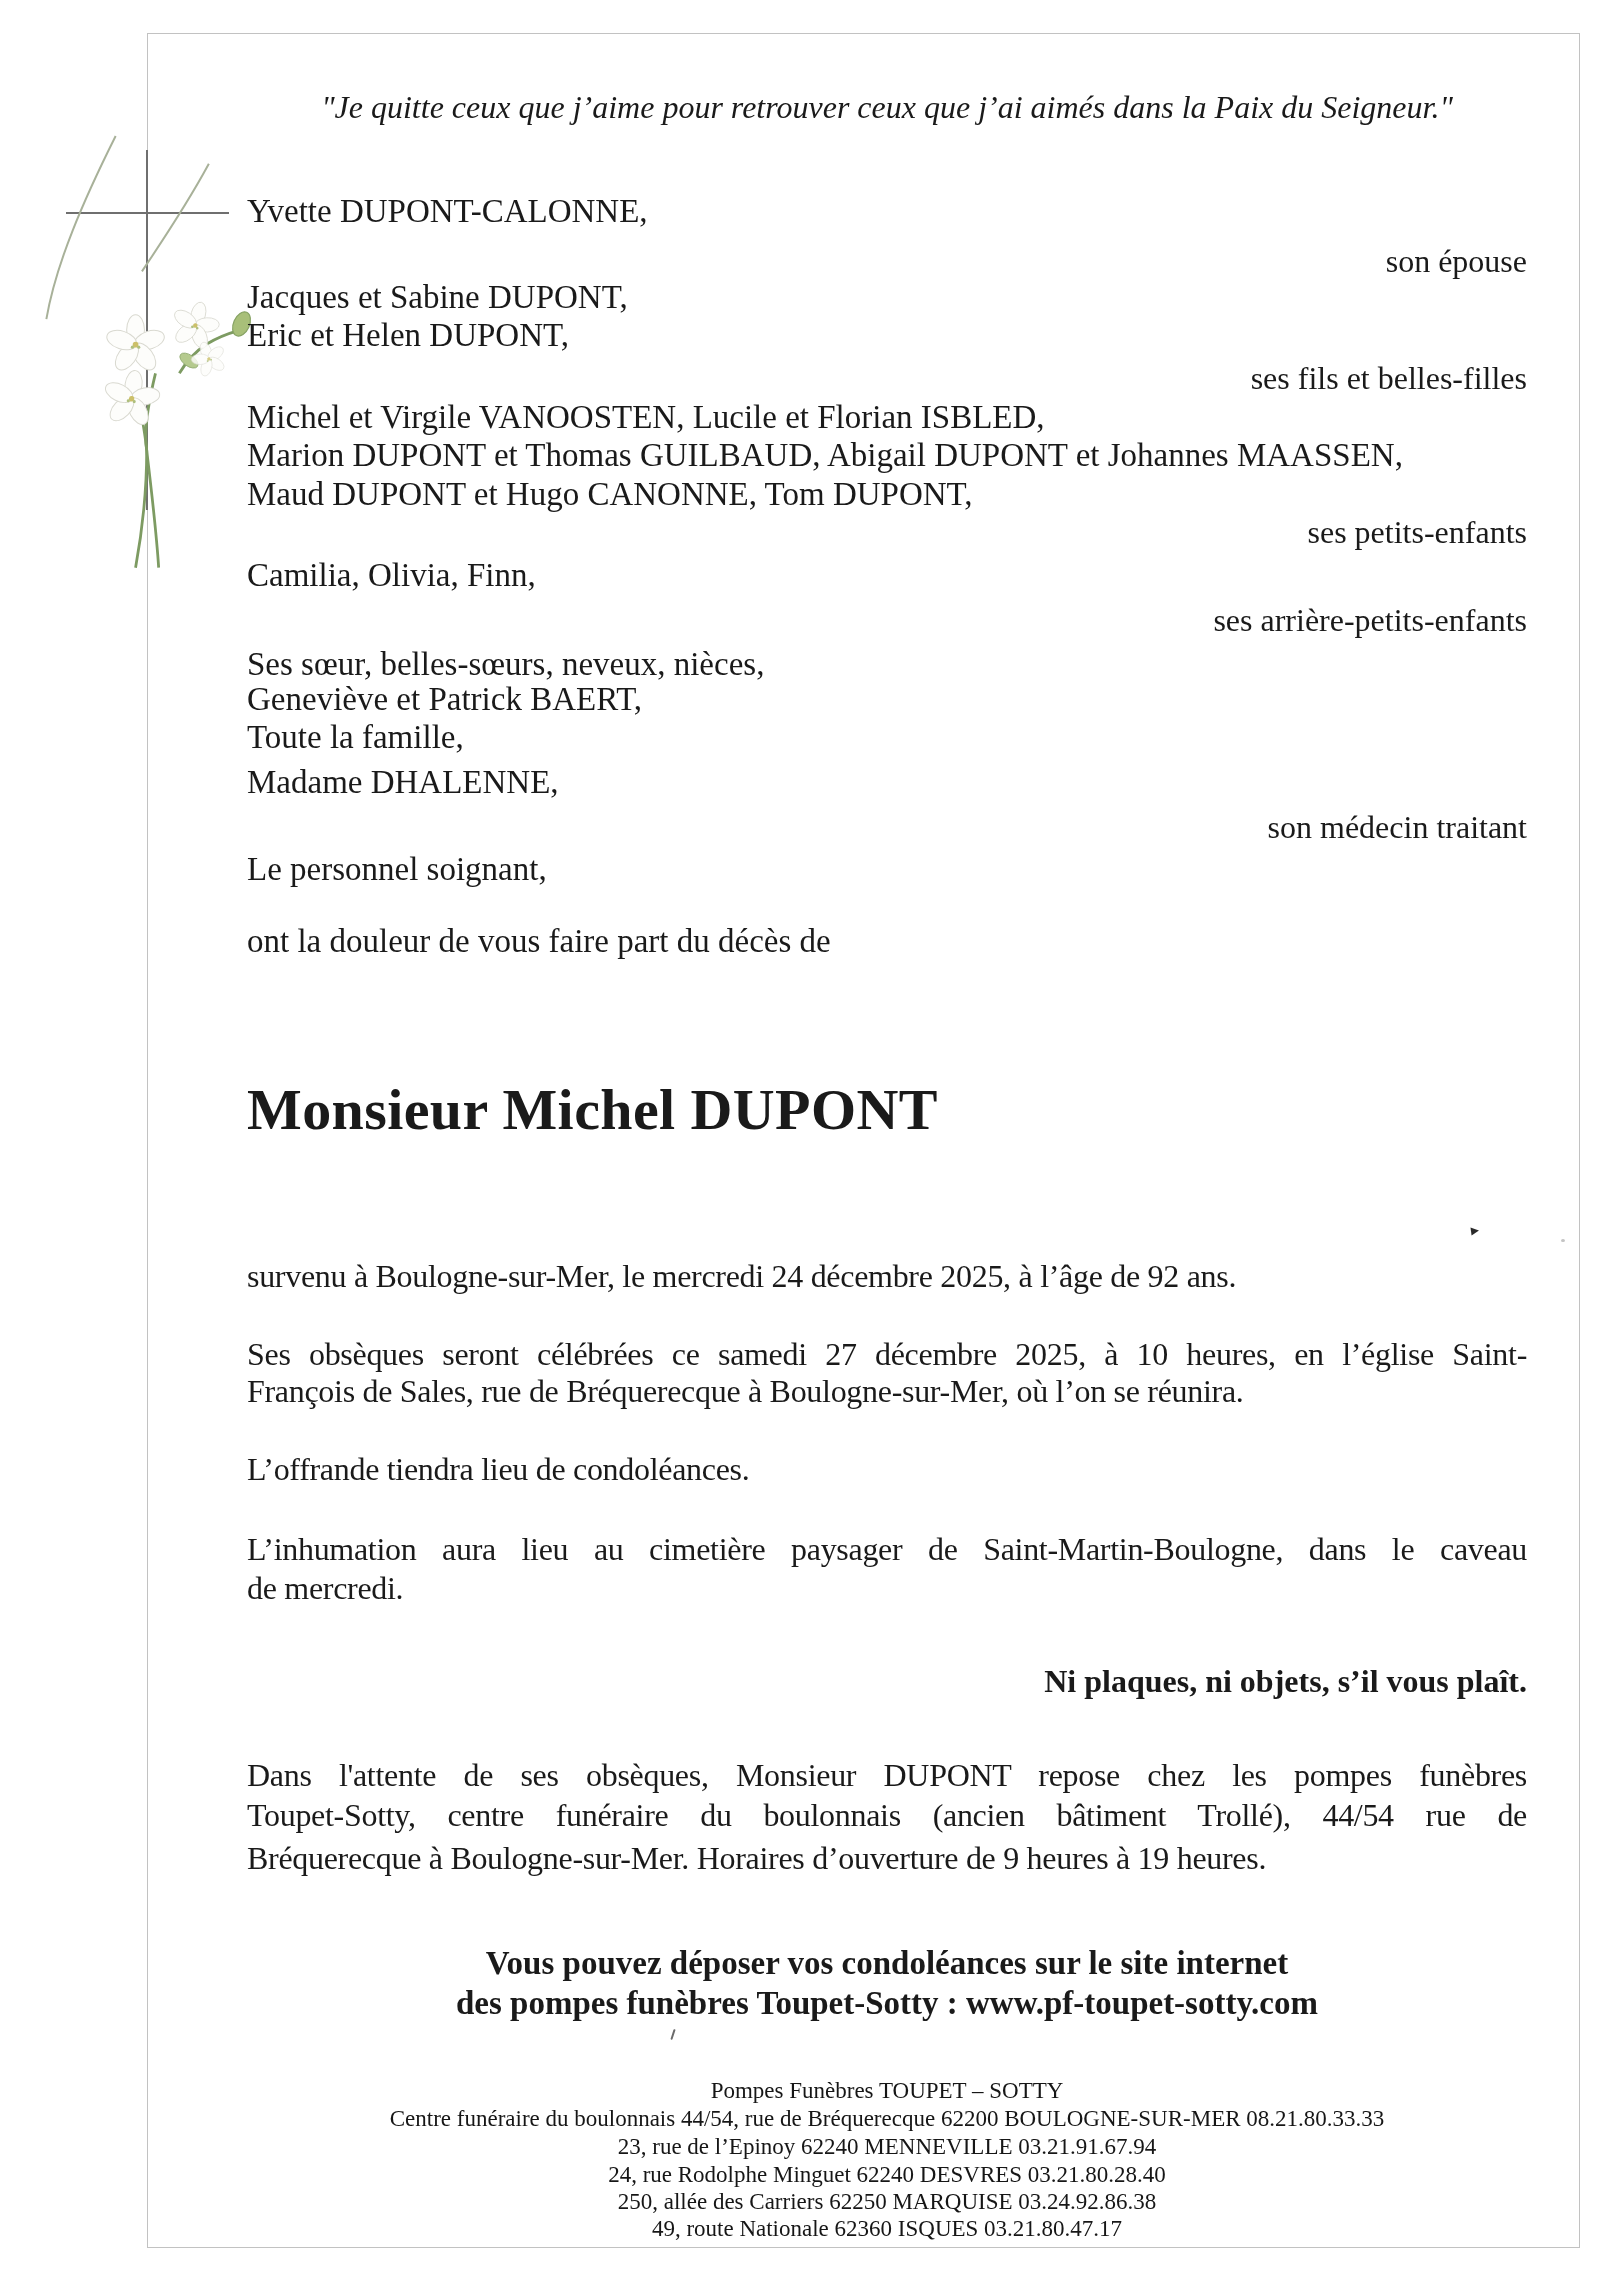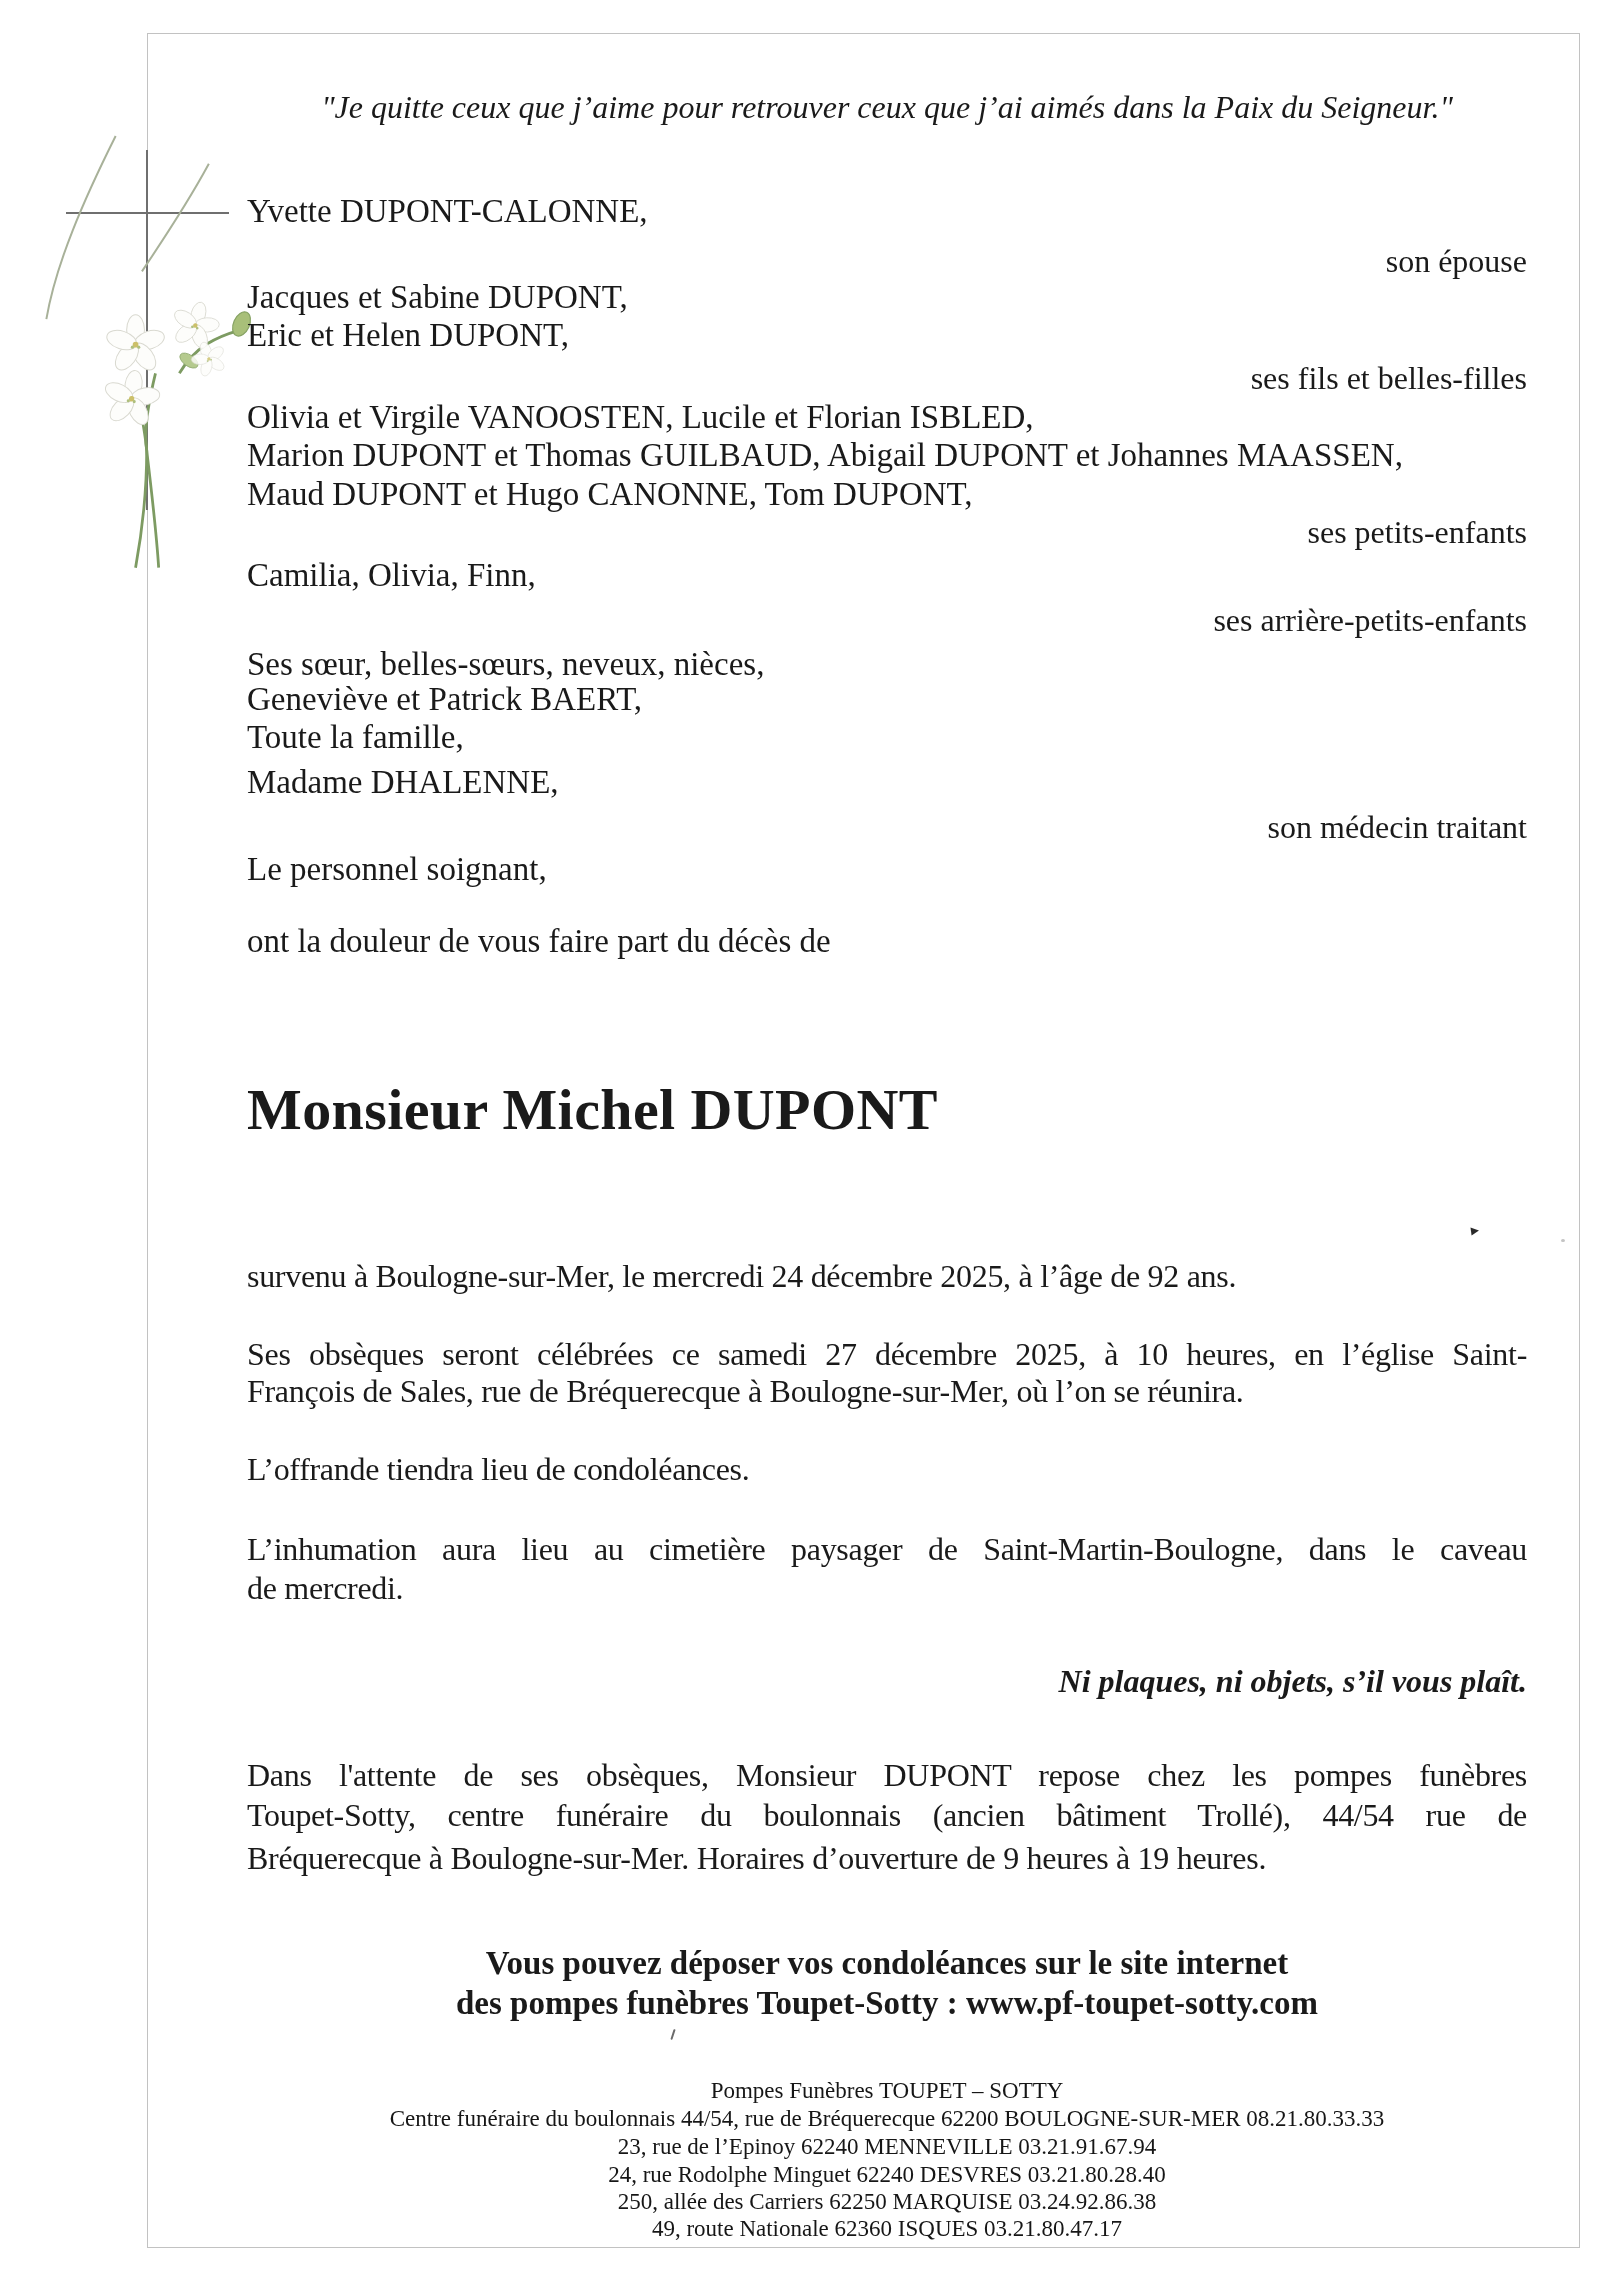--- a/index.html
+++ b/index.html
@@ -90,7 +90,7 @@
   <div class="line name" style="top:279px">Jacques et Sabine DUPONT,</div>
   <div class="line name" style="top:317px">Eric et Helen DUPONT,</div>
   <div class="line relation" style="top:360px">ses fils et belles-filles</div>
-  <div class="line name" style="top:399px">Olivia et Virgile VANOOSTEN, Lucile et Florian ISBLED,</div>
+  <div class="line name" style="top:399px">Michel et Virgile VANOOSTEN, Lucile et Florian ISBLED,</div>
   <div class="line name" style="top:437px">Marion DUPONT et Thomas GUILBAUD, Abigail DUPONT et Johannes MAASSEN,</div>
   <div class="line name" style="top:476px">Maud DUPONT et Hugo CANONNE, Tom DUPONT,</div>
   <div class="line relation" style="top:514px">ses petits-enfants</div>

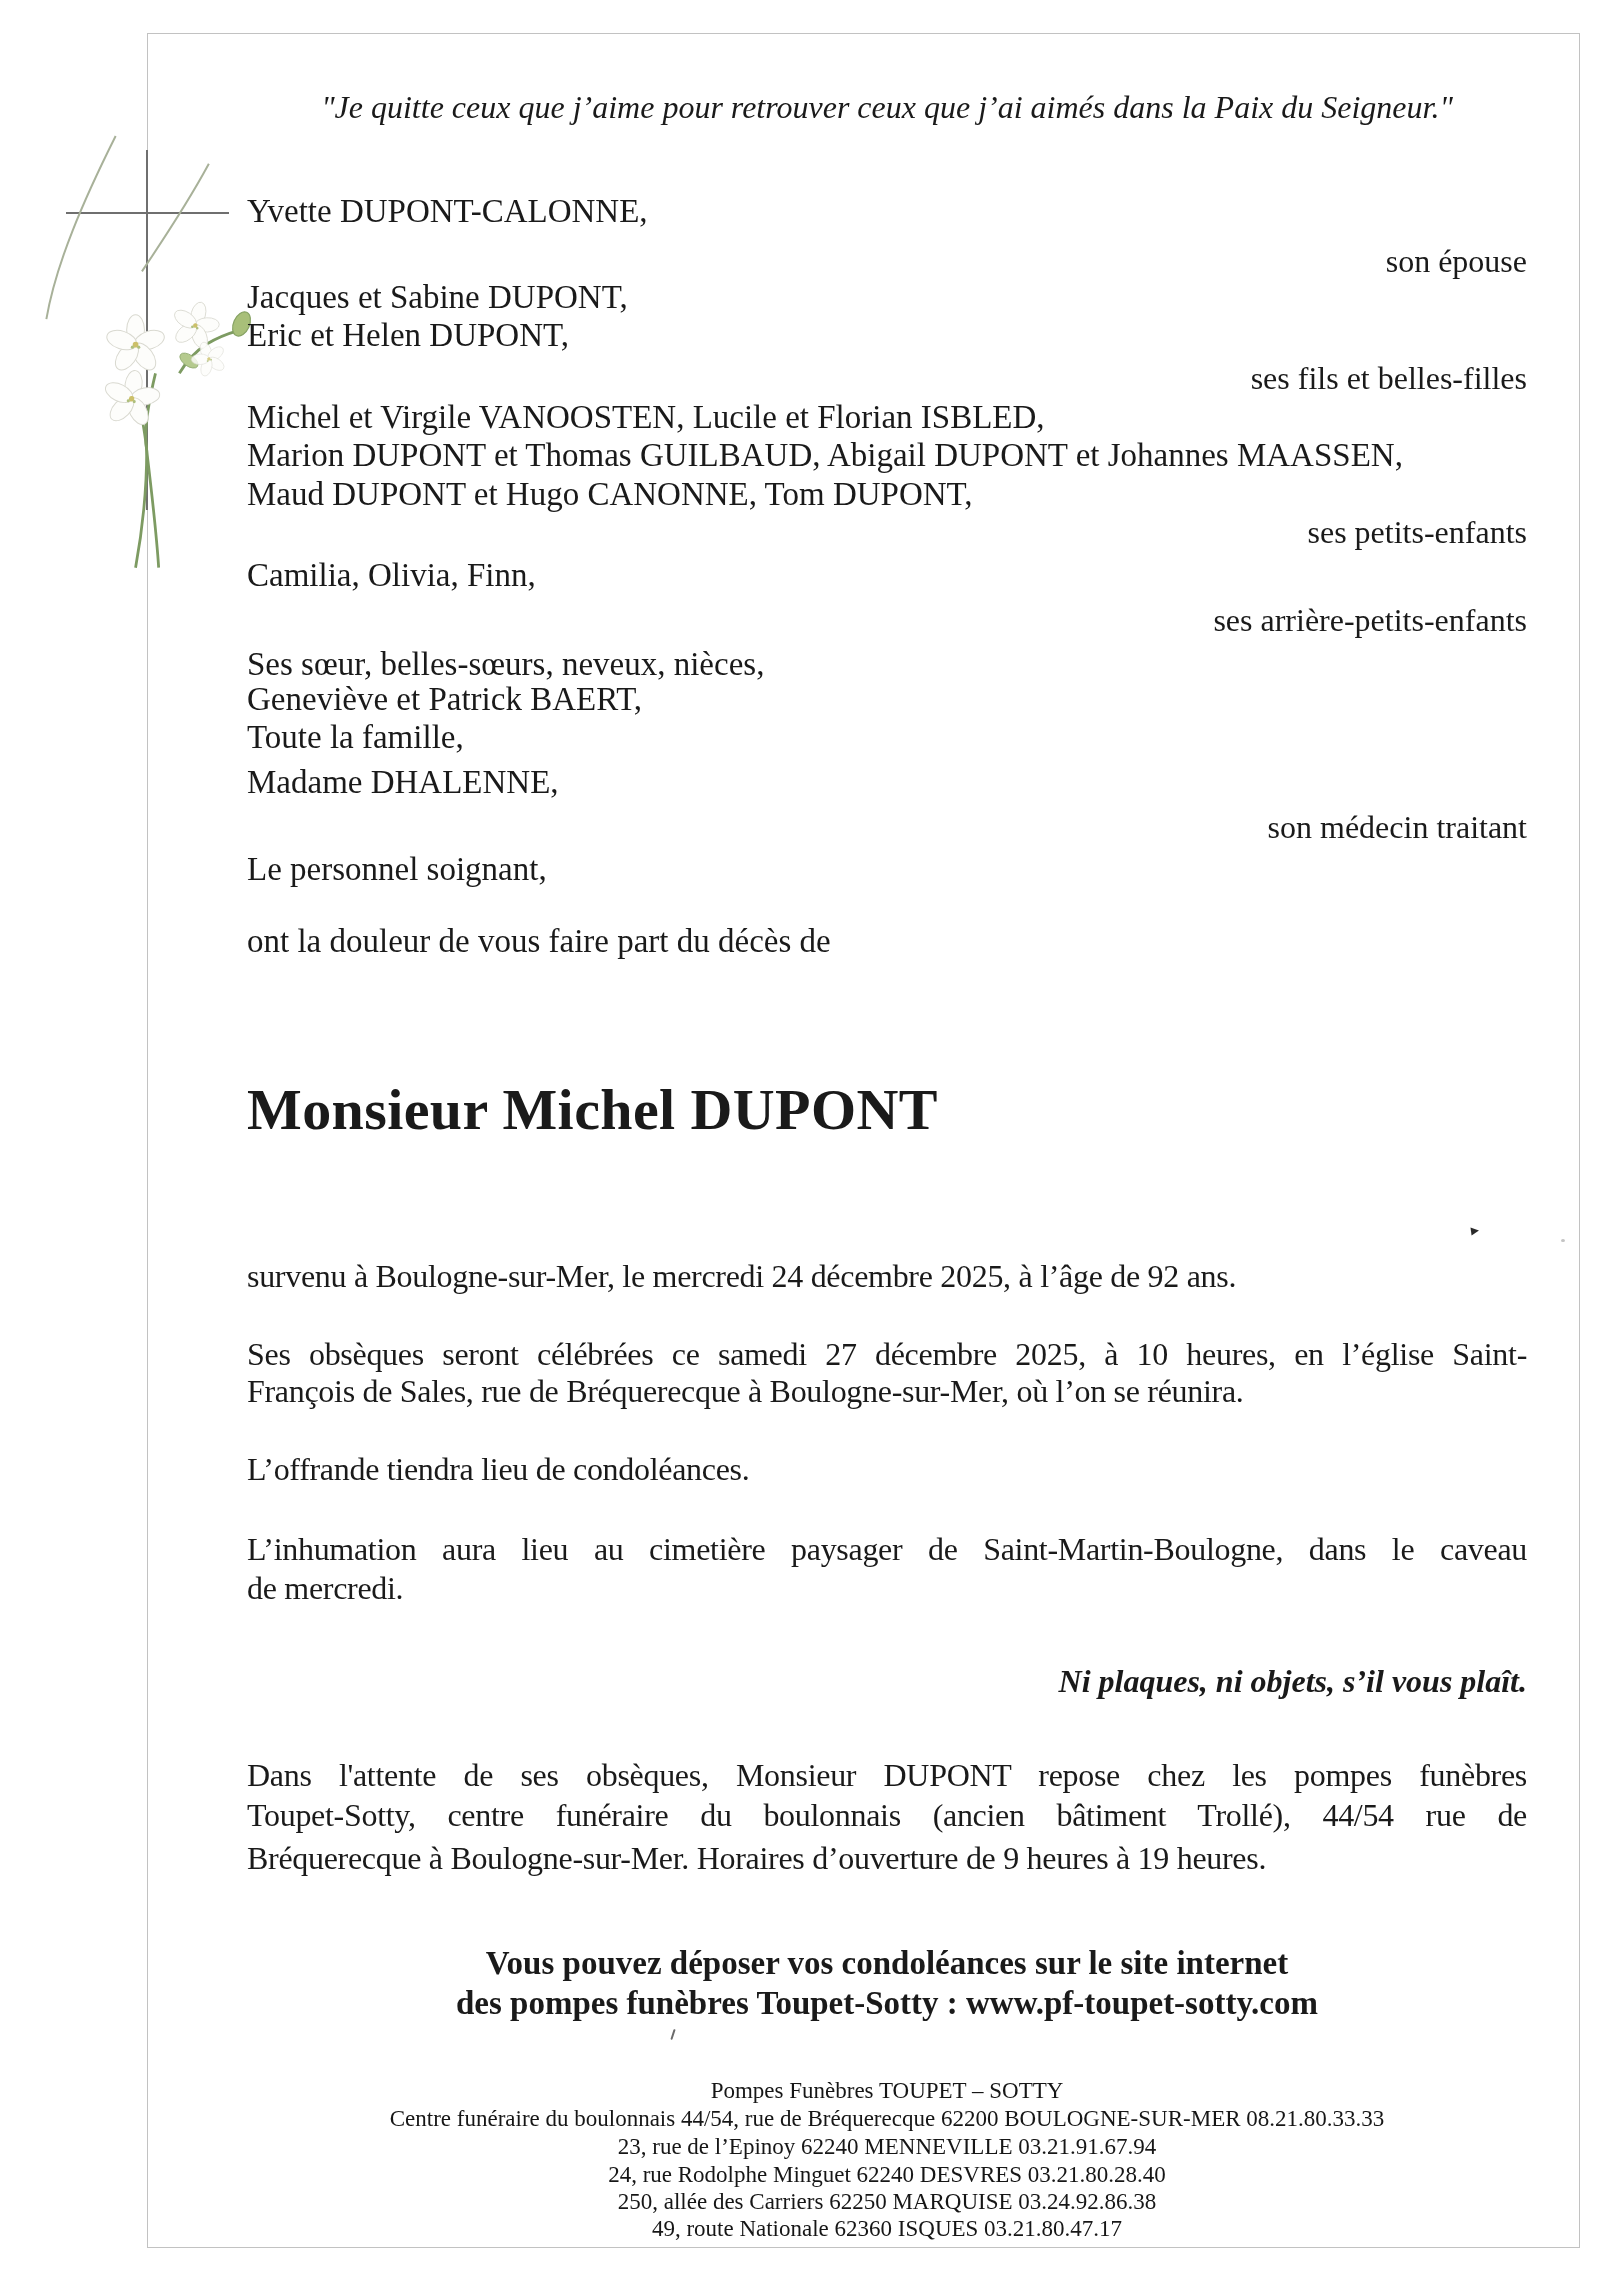--- a/index.html
+++ b/index.html
@@ -28,7 +28,7 @@
     position:absolute;left:247px;width:1280px;top:1076px;
     font-weight:bold;font-size:58px;letter-spacing:0.4px;white-space:nowrap;
   }
-  .request{position:absolute;right:97px;font-weight:bold;font-style:italic;font-size:32px;white-space:nowrap;}
+  .request{position:absolute;right:97px;font-weight:bold;font-size:32px;white-space:nowrap;}
   .cta{position:absolute;left:247px;width:1280px;text-align:center;font-weight:bold;font-size:33px;white-space:nowrap;}
   .foot{position:absolute;left:247px;width:1280px;text-align:center;font-size:23px;white-space:nowrap;color:#161616;}
   .speck-arrow{

